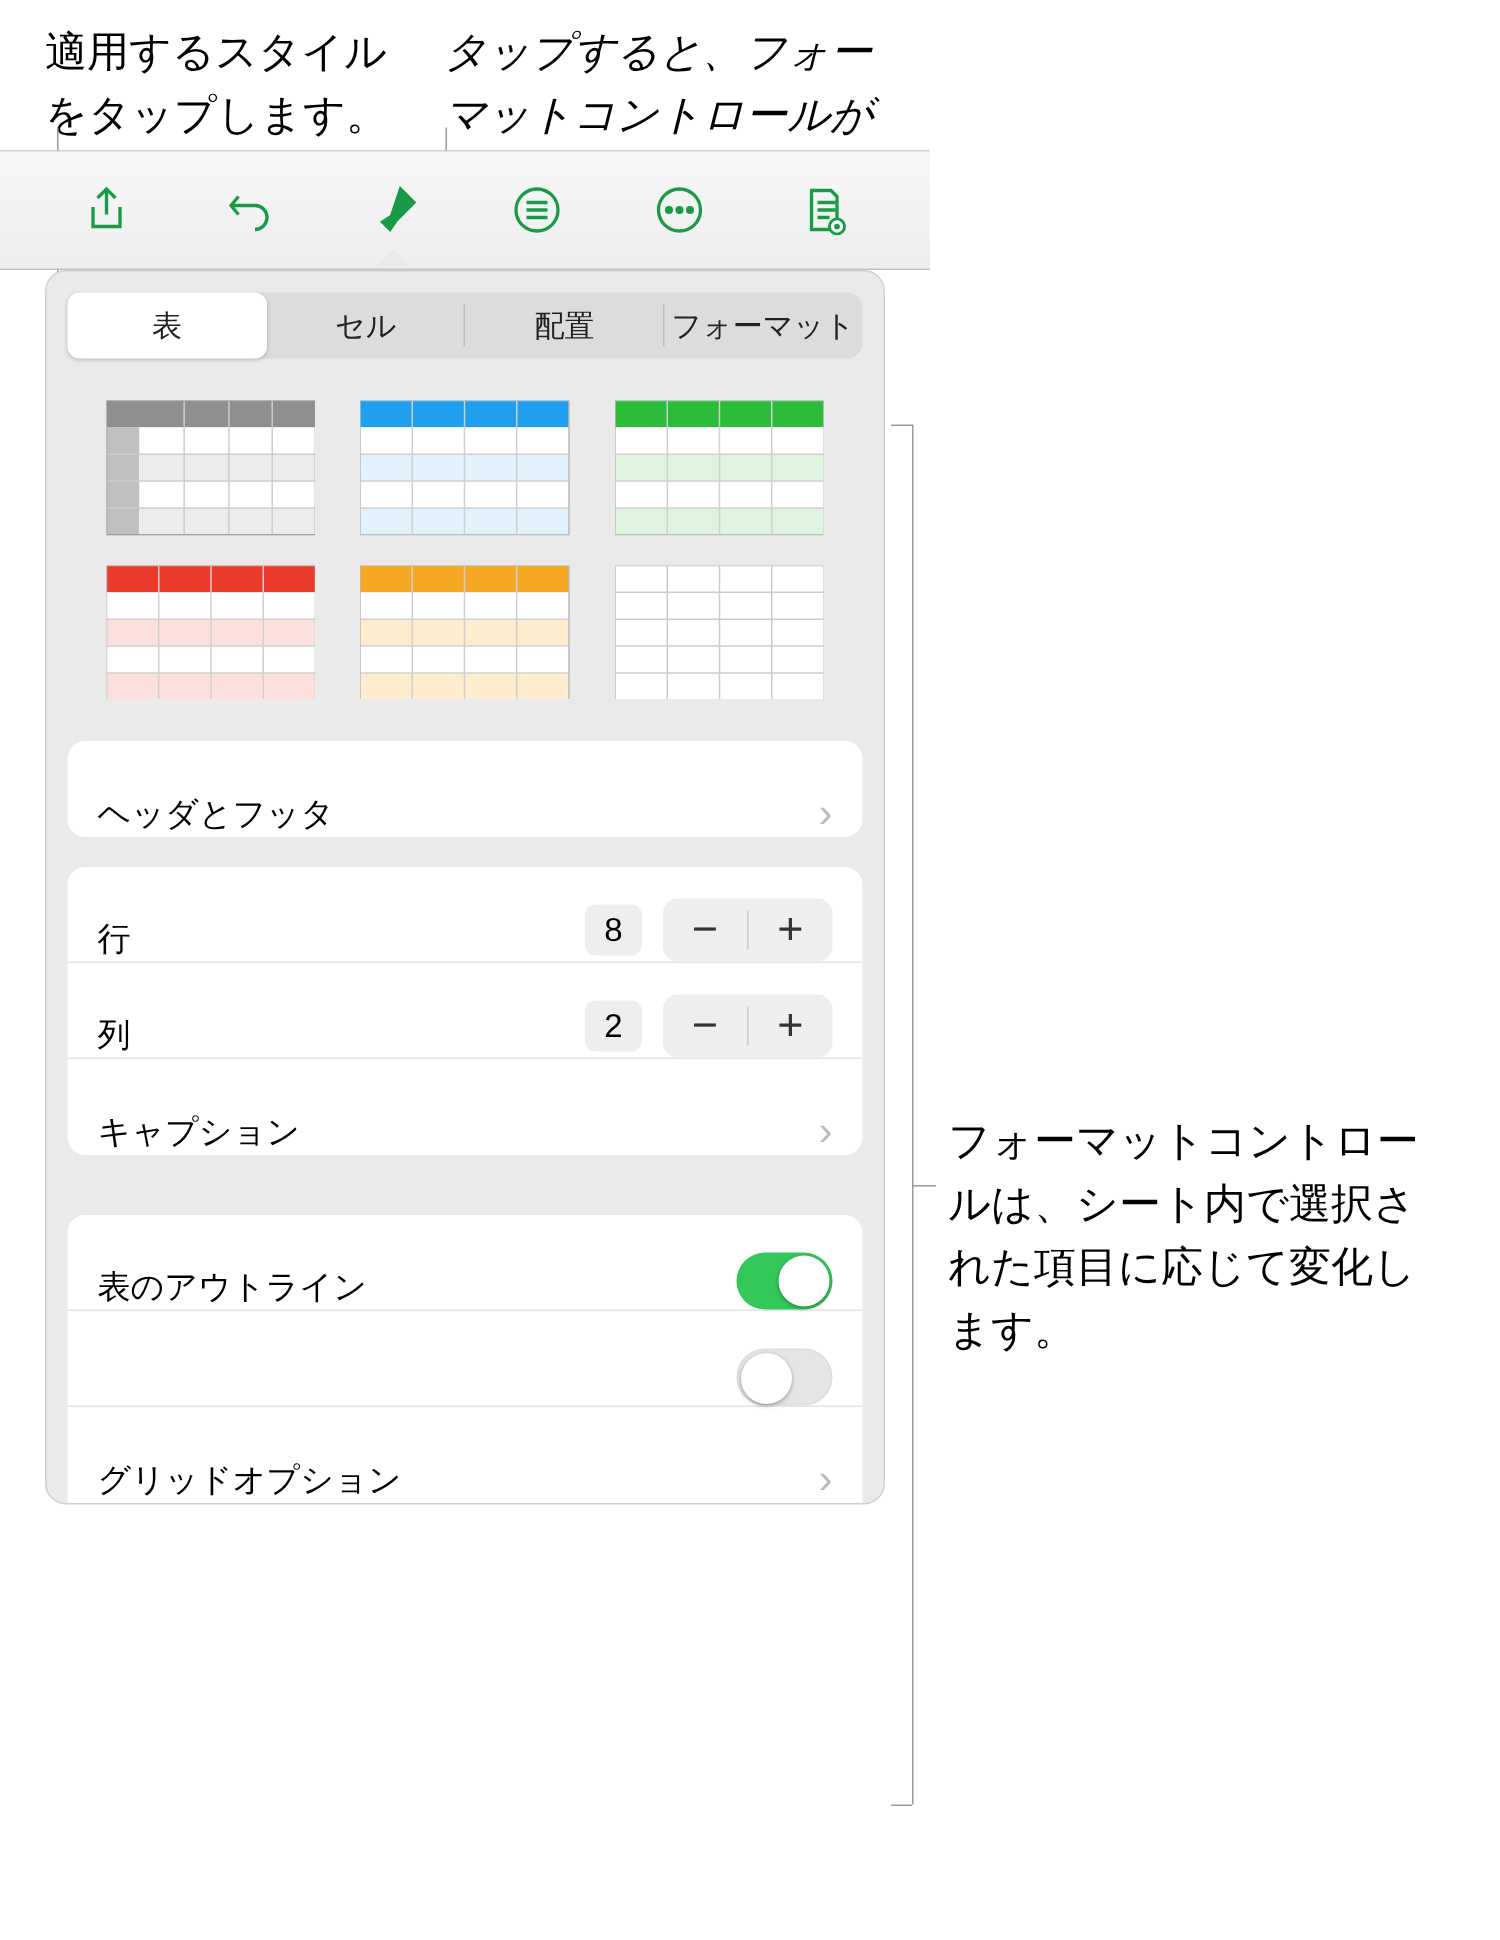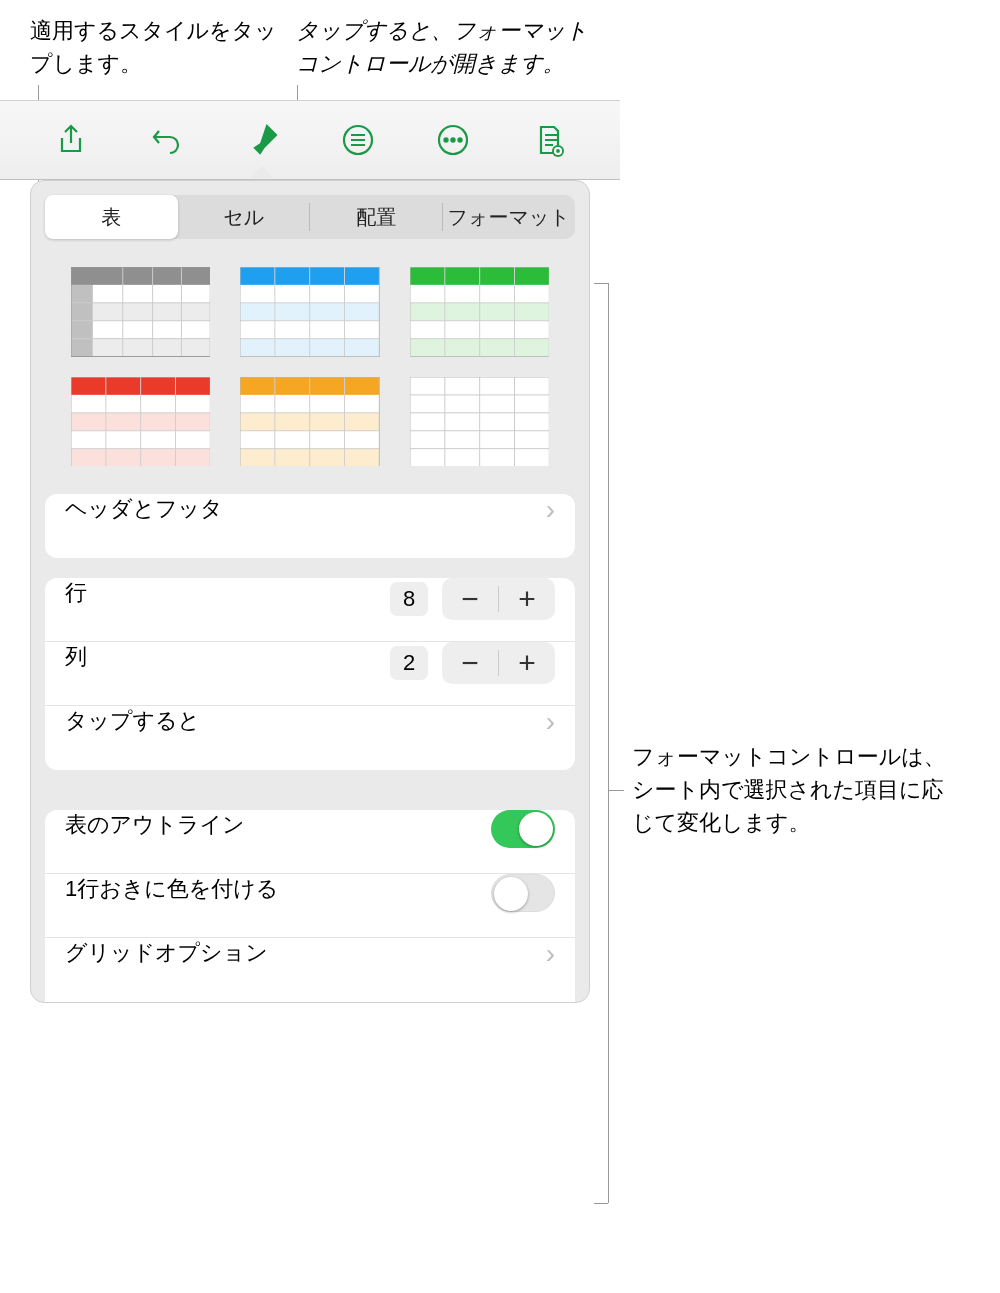--- a/index.html
+++ b/index.html
@@ -5,7 +5,7 @@
 * { margin: 0; padding: 0; box-sizing: border-box; font-family: -apple-system, "Hiragino Sans", sans-serif; }
 body { width: 1000px; height: 1293px; position: relative; background: #fff; }
 
-.callout { position: absolute; font-size: 22px; line-height: 1.5; color: #000; }
+.callout { position: absolute; font-size: 28px; line-height: 1.5; color: #000; }
 .callout-line { position: absolute; background: #999; }
 
 .app { position: absolute; left: 0; top: 100px; width: 620px; }

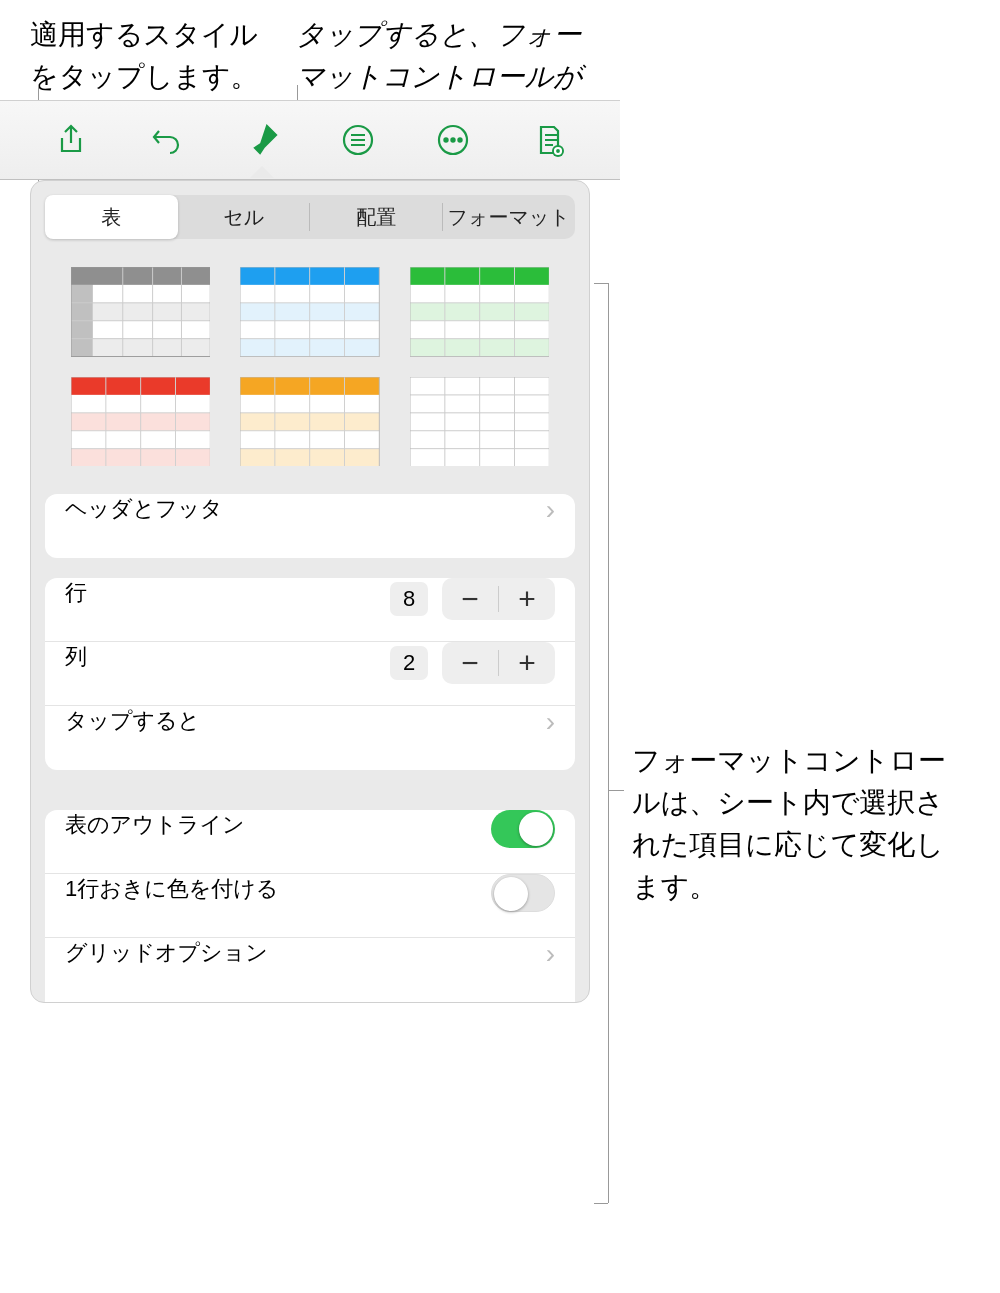--- a/index.html
+++ b/index.html
@@ -47,7 +47,7 @@
 
 .group { background: #fff; margin: 0 14px 20px; border-radius: 12px; overflow: hidden; }
 .row {
-  display: flex; align-items: flex-start; min-height: 64px; padding: 0 20px;
+  display: flex; align-items: flex-end; min-height: 64px; padding: 0 20px;
   border-bottom: 1px solid #e4e4e4; font-size: 22px; color: #000;
 }
 .row:last-child { border-bottom: none; }

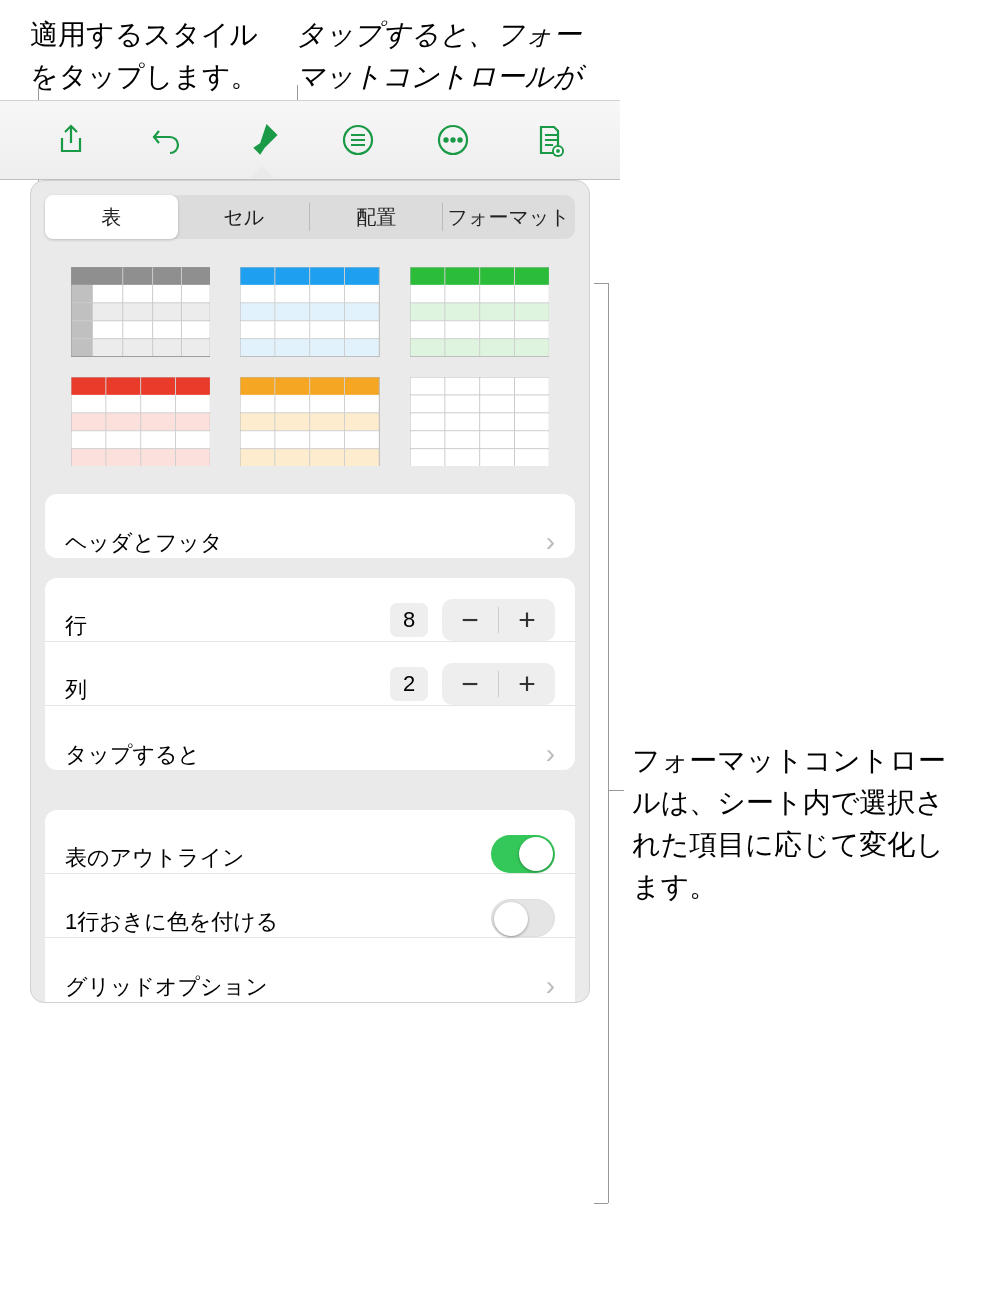--- a/index.html
+++ b/index.html
@@ -271,7 +271,7 @@
         </div>
       </div>
       <div class="row">
-        <span class="label">タップすると</span>
+        <span class="label">キャプション</span>
         <span class="chev">›</span>
       </div>
     </div>

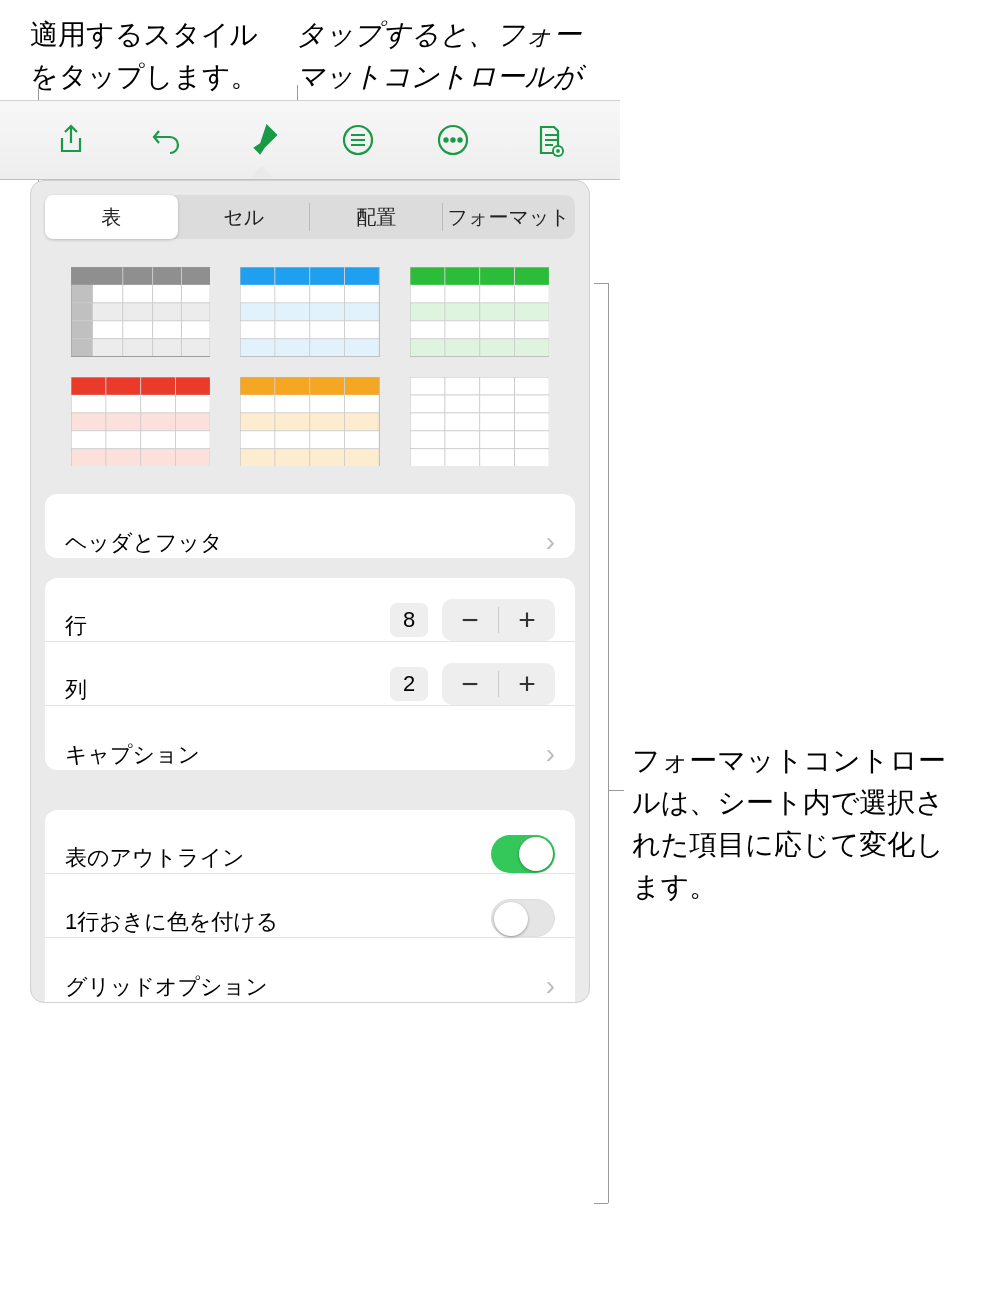--- a/index.html
+++ b/index.html
@@ -287,7 +287,6 @@
           </div>
       </div>
       <div class="row">
-        <span class="label">1行おきに色を付ける</span>
         <div class="switch off">
             <div class="knob"></div>
           </div>

